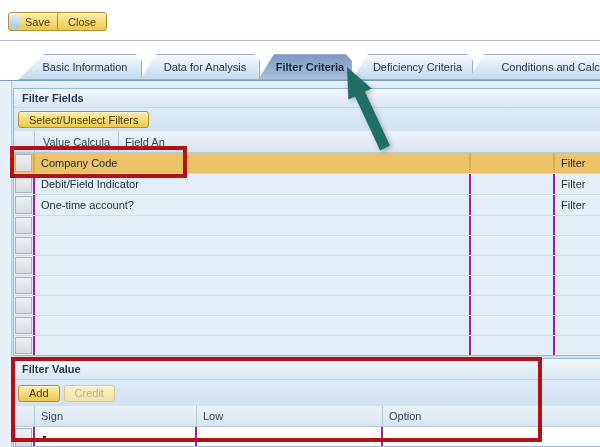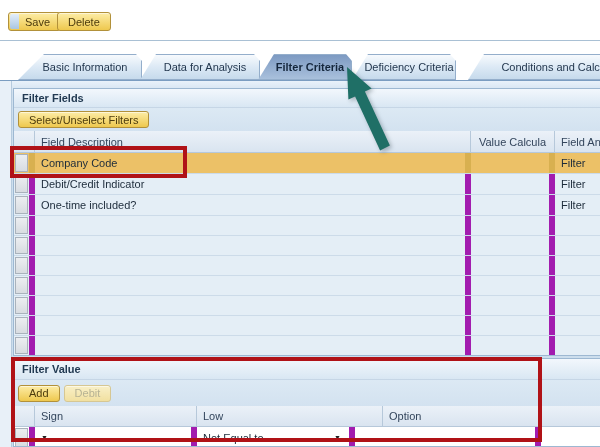--- a/index.html
+++ b/index.html
@@ -75,7 +75,7 @@
       <span>Save</span>
     </button>
     <button class="btn close">
-      <span>Delete</span>
+      <span>Close</span>
     </button>
   </div>
 

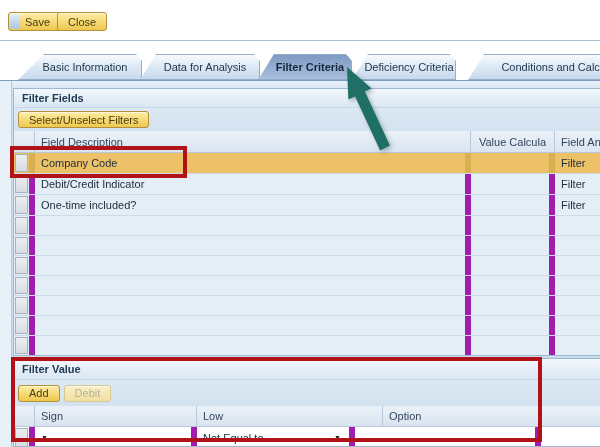--- a/index.html
+++ b/index.html
@@ -89,7 +89,7 @@
     <div class="tab" style="left:140px;width:120px;">
       <span>Data for Analysis</span>
     </div>
-    <div class="tab" style="left:352px;width:104px;">
+    <div class="tab" style="left:352px;width:121px;">
       <span>Deficiency Criteria</span>
     </div>
     <div class="tab" style="left:468px;width:170px;">

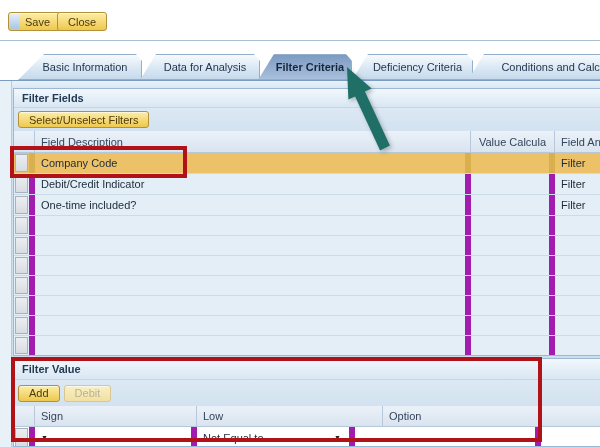--- a/index.html
+++ b/index.html
@@ -113,7 +113,6 @@
     <div class="table">
       <div class="thead">
         <div class="cell sel"></div>
-        <div class="cell desc">Field Description</div>
         <div class="cell vr">Value Calcula</div>
         <div class="cell fa">Field An</div>
       </div>

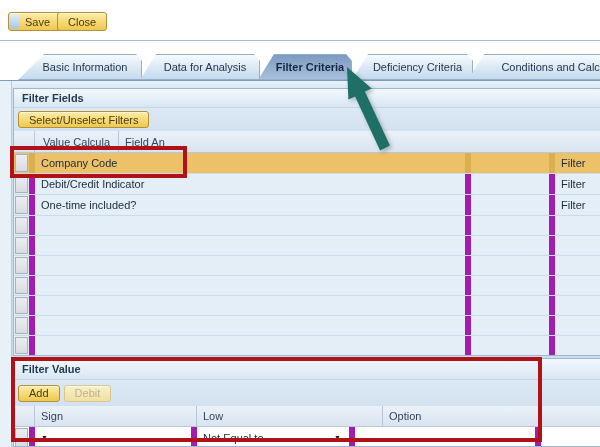--- a/index.html
+++ b/index.html
@@ -36,7 +36,7 @@
 
   .thead{display:flex;height:22px;background:linear-gradient(#ebf1f8,#d9e4f0);border-bottom:1px solid #b6c8da;color:#33455c;}
   .panel-fv .thead{height:21px;}
-  .cell{display:flex;align-items:center;padding:0 6px;border-right:6px solid #a21caf;overflow:hidden;white-space:nowrap;}
+  .cell{display:flex;align-items:center;padding:0 6px;border-right:2px solid #a21caf;overflow:hidden;white-space:nowrap;}
   .thead .cell{border-right:1px solid #b6c8da;}
   .cell.sel{width:21px;flex:none;padding:1px;}
   .cell.desc{flex:1;}

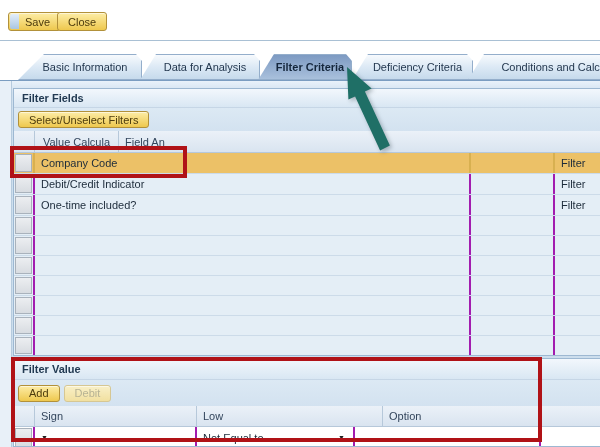--- a/index.html
+++ b/index.html
@@ -128,7 +128,7 @@
         <div class="cell sel">
             <div class="selbox"></div>
           </div>
-        <div class="cell desc">Debit/Credit Indicator</div>
+        <div class="cell desc">Debit/Field Indicator</div>
         <div class="cell vr"></div>
         <div class="cell fa">Filter</div>
       </div>

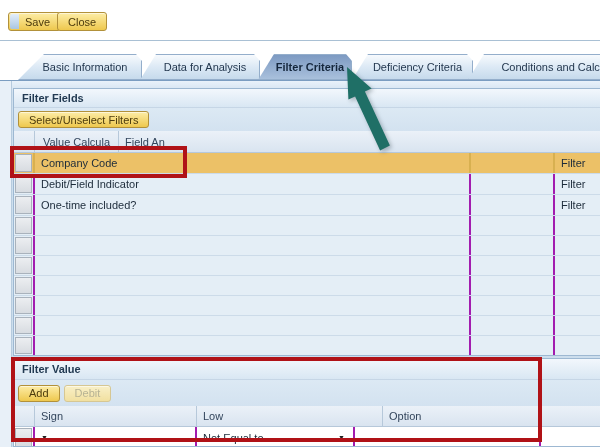--- a/index.html
+++ b/index.html
@@ -136,7 +136,7 @@
         <div class="cell sel">
             <div class="selbox"></div>
           </div>
-        <div class="cell desc">One-time included?</div>
+        <div class="cell desc">One-time account?</div>
         <div class="cell vr"></div>
         <div class="cell fa">Filter</div>
       </div>

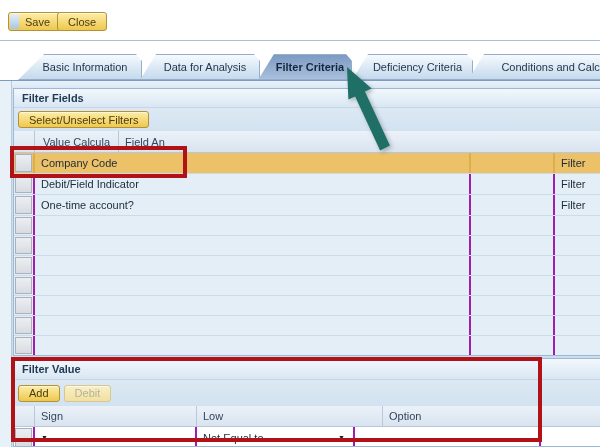--- a/index.html
+++ b/index.html
@@ -210,7 +210,7 @@
         <span>Add</span>
       </button>
       <button class="btn small disabled">
-        <span>Debit</span>
+        <span>Credit</span>
       </button>
     </div>
     <div class="table">

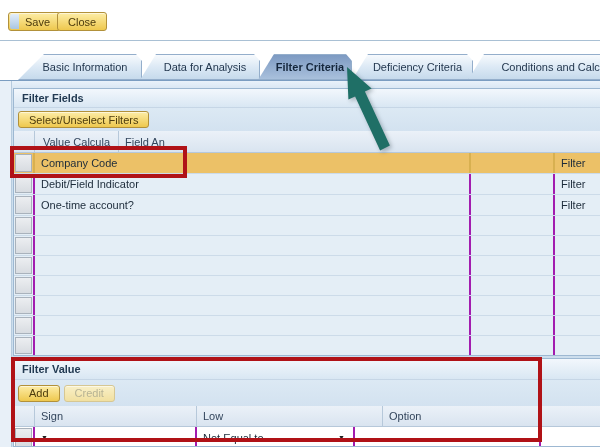--- a/index.html
+++ b/index.html
@@ -228,10 +228,6 @@
         <div class="cell sign">
           <span class="caret">▼</span>
         </div>
-        <div class="cell option">
-          <span>Not Equal to</span>
-          <span class="caret">▼</span>
-        </div>
         <div class="cell low"></div>
         <div class="cell fill" style="background:#fff;"></div>
       </div>

